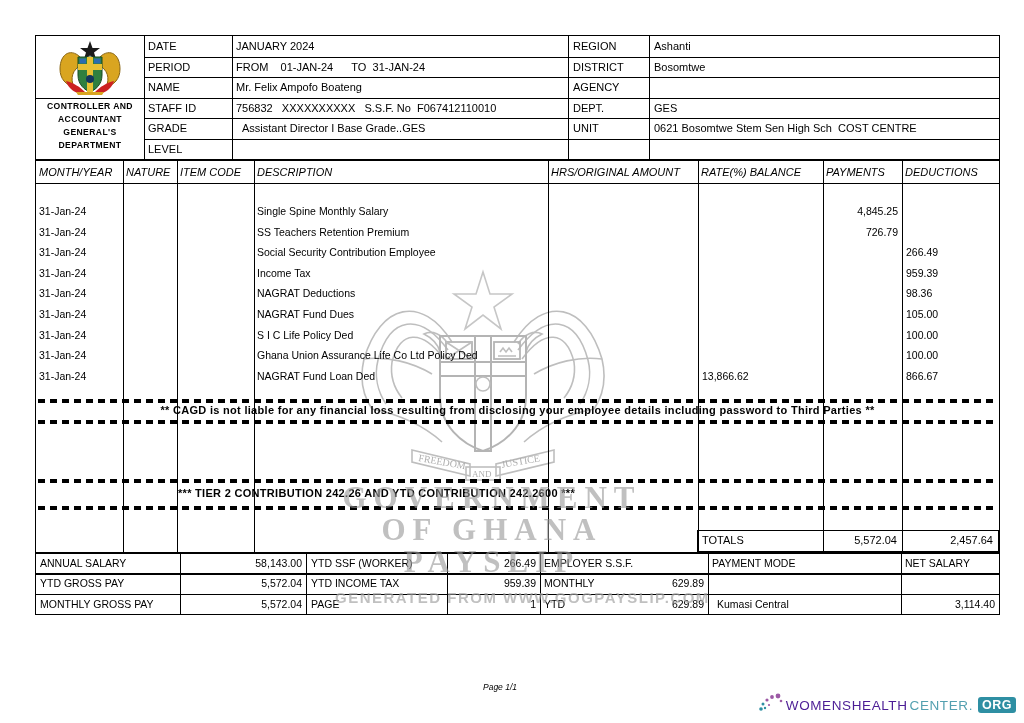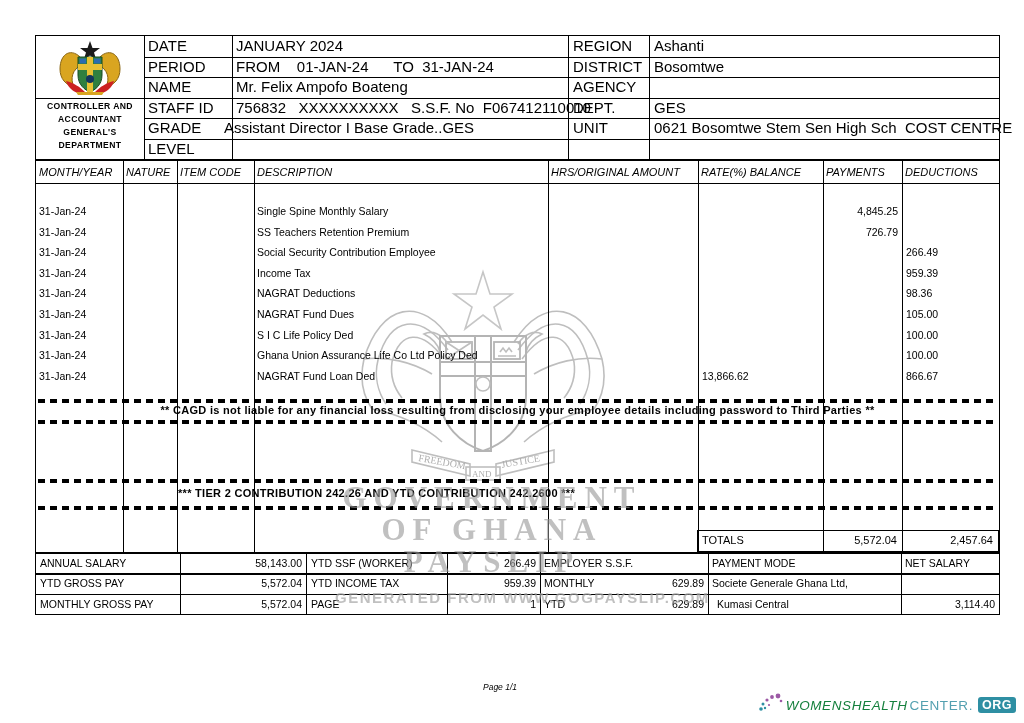--- a/index.html
+++ b/index.html
@@ -11,7 +11,7 @@
   .tt{left:35px;top:35px;width:963px;height:123px;border:1.6px solid #000;z-index:2;}
   .tt .vl{position:absolute;top:0;bottom:0;width:1.4px;background:#000;}
   .tt .hl{position:absolute;height:1.4px;background:#000;}
-  .tt-row{position:absolute;height:20.5px;line-height:20.5px;font-size:15px;}
+  .tt-row{position:absolute;height:20.5px;line-height:20.5px;font-size:11px;}
   
   .mt{left:35px;top:160px;width:963px;height:392px;border:1.6px solid #000;z-index:2;}
   .mt .vl{position:absolute;top:0;height:392px;width:1.4px;background:#000;}

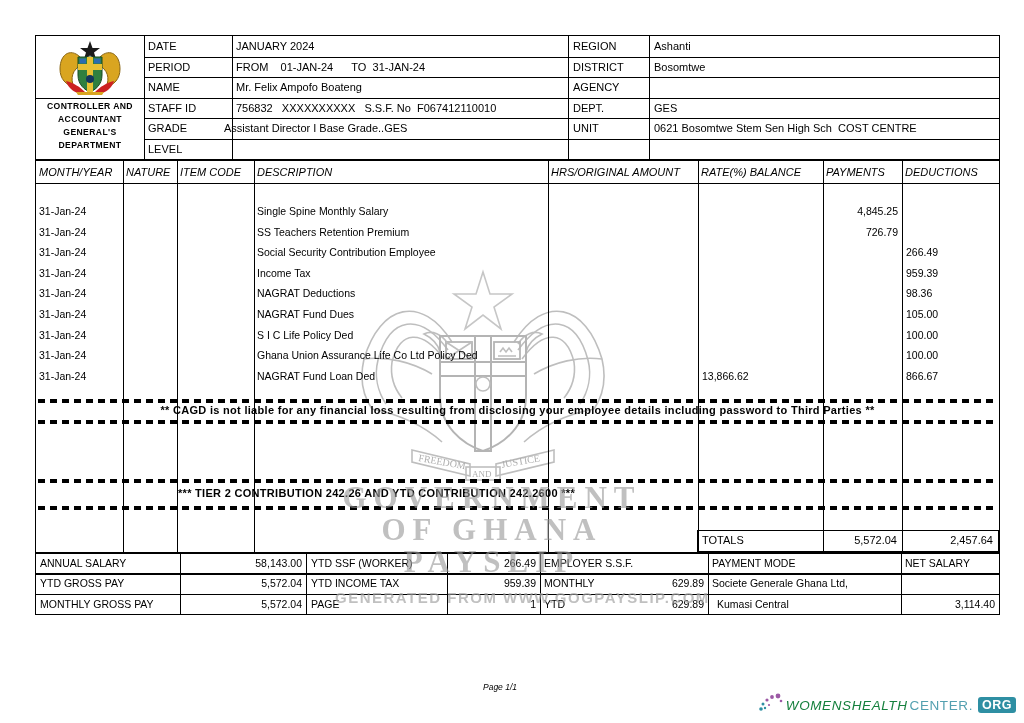--- a/index.html
+++ b/index.html
@@ -135,7 +135,7 @@
     <div class="tt-row abs" style="left:112px;top:61.5px;width:84px">STAFF ID</div>
     <div class="tt-row abs pre" style="left:200px;top:61.5px;width:330px">756832   XXXXXXXXXX   S.S.F. No  F067412110010</div>
     <div class="tt-row abs" style="left:112px;top:82px;width:84px">GRADE</div>
-    <div class="tt-row abs pre" style="left:188px;top:82px;width:330px">Assistant Director I Base Grade..GES</div>
+    <div class="tt-row abs pre" style="left:206px;top:82px;width:330px">Assistant Director I Base Grade..GES</div>
     <div class="tt-row abs" style="left:112px;top:102.5px;width:84px">LEVEL</div>
 
     <div class="tt-row abs" style="left:537px;top:0;width:74px">REGION</div>

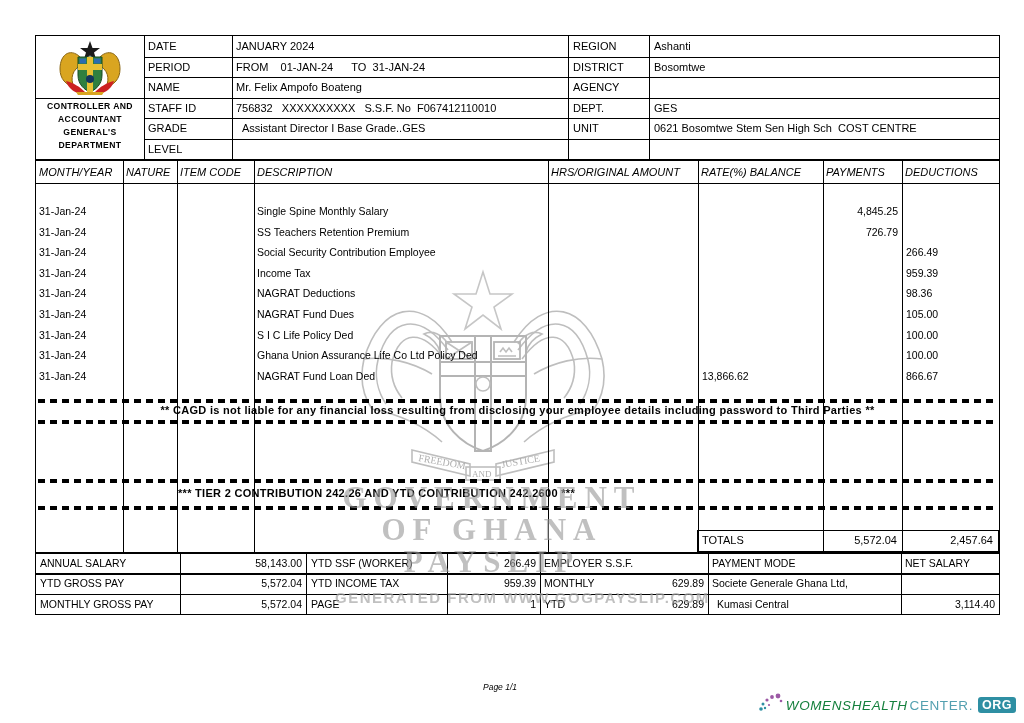--- a/index.html
+++ b/index.html
@@ -255,7 +255,6 @@
     <div class="srow abs rt" style="left:411px;top:20.3px;width:89px">959.39</div>
     <div class="srow abs" style="left:508px;top:20.3px;width:100px">MONTHLY</div>
     <div class="srow abs rt" style="left:540px;top:20.3px;width:128px">629.89</div>
-    <div class="srow abs" style="left:676px;top:20.3px;width:185px">Societe Generale Ghana Ltd,</div>
 
     <div class="srow abs" style="left:4px;top:40.6px;width:136px">MONTHLY GROSS PAY</div>
     <div class="srow abs rt" style="left:144px;top:40.6px;width:122px">5,572.04</div>

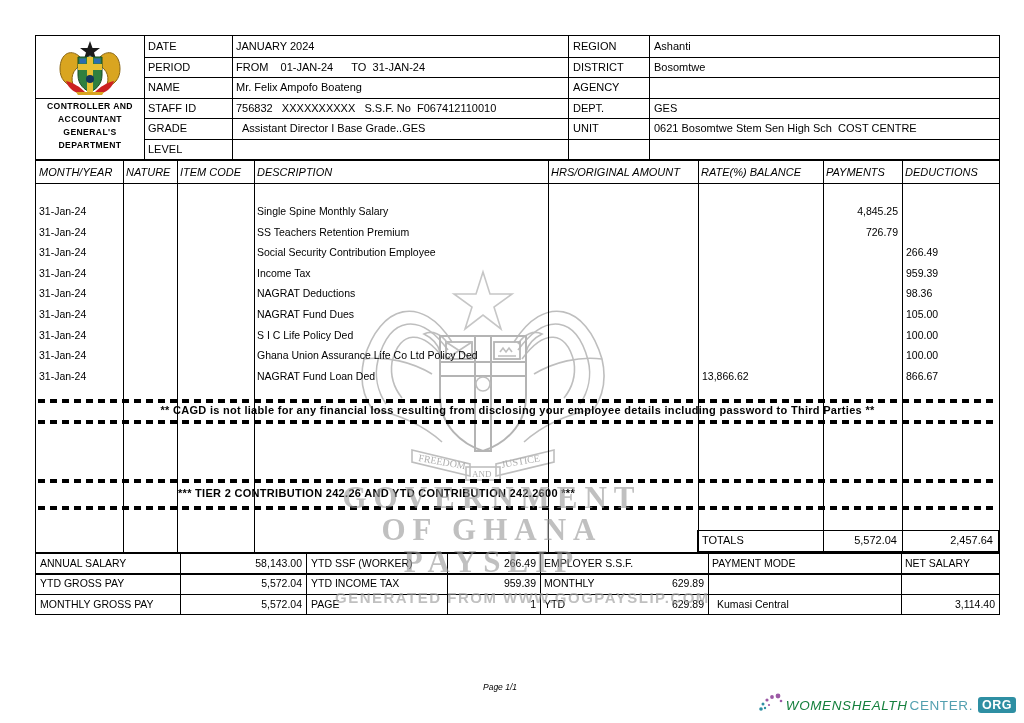--- a/index.html
+++ b/index.html
@@ -43,7 +43,7 @@
   .footer{font-style:italic;font-size:8.5px;z-index:2;}
   .brand{right:8px;bottom:6px;display:flex;align-items:center;gap:2px;z-index:5;
          font-size:13.5px;letter-spacing:.6px;}
-  .brand .purple{color:#15803d;font-style:italic;}
+  .brand .purple{color:#4c1d95;}
   .brand .teal{color:#53a0b0;}
   .brand .orgbox{background:#2e8fa3;color:#fff;font-weight:bold;border-radius:3px;
                  padding:1px 4px;margin-left:3px;font-size:12.5px;letter-spacing:.5px;}

